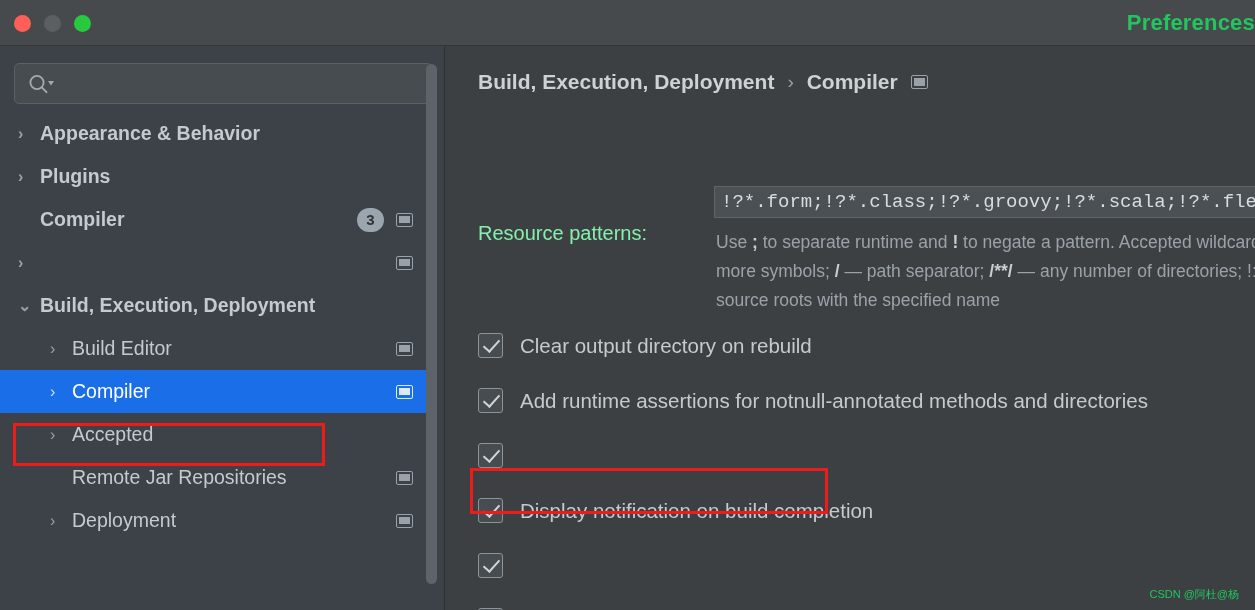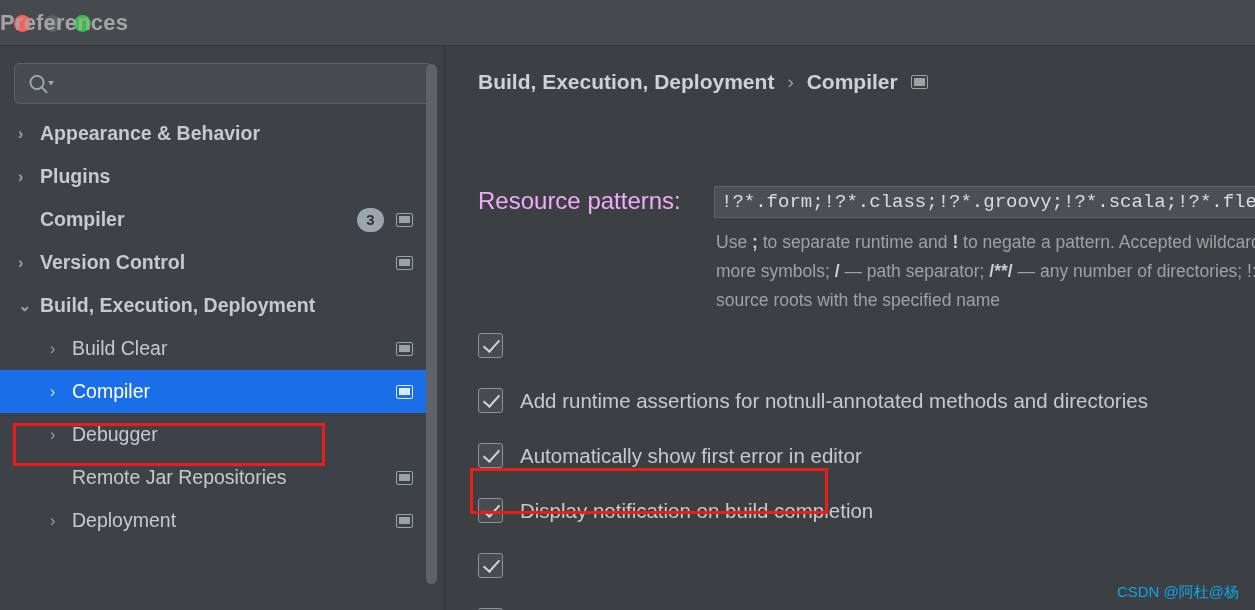--- a/index.html
+++ b/index.html
@@ -45,10 +45,10 @@
     position: absolute;
     top: 10px; left: 0;
     width: 1255px;
-    text-align: left;
+    text-align: right;
     font-size: 22px;
     font-weight: bold;
-    color: #a3a3a3;
+    color: #22c55e;
     letter-spacing: .2px;
   }
 

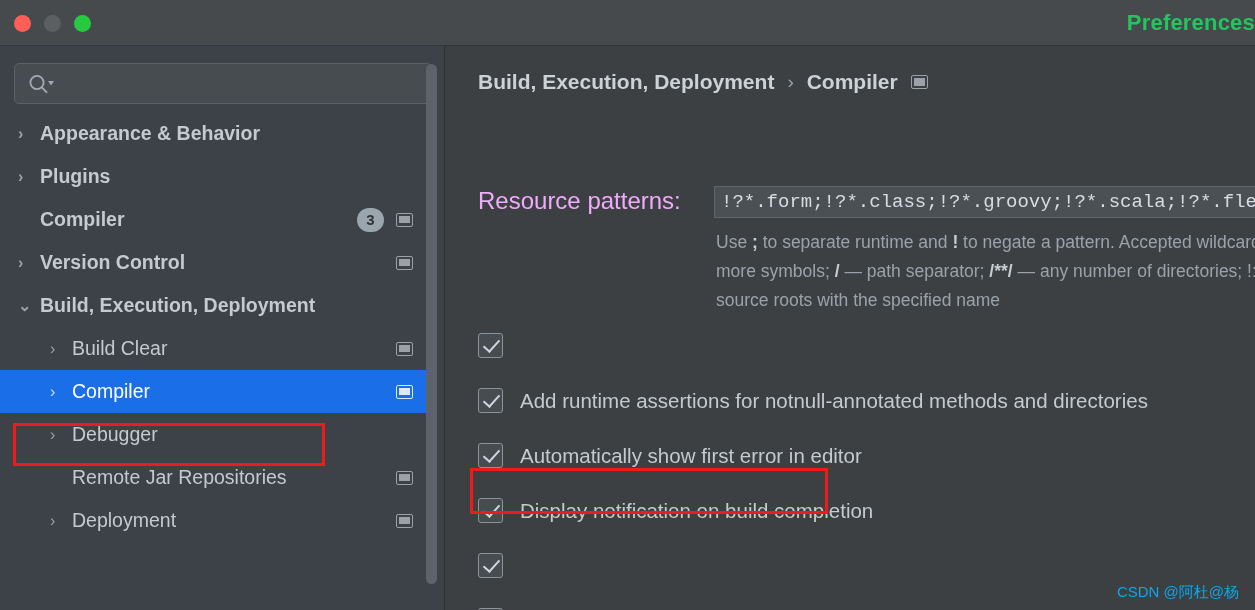--- a/index.html
+++ b/index.html
@@ -200,10 +200,11 @@
     align-items: flex-start;
   }
   .res-label {
-    font-size: 24px;
-    color: #f0abfc;
+    font-size: 20px;
+    color: #86efac;
     line-height: 30px;
     white-space: nowrap;
+    margin-top: 32px;
   }
   .res-field {
     position: absolute;

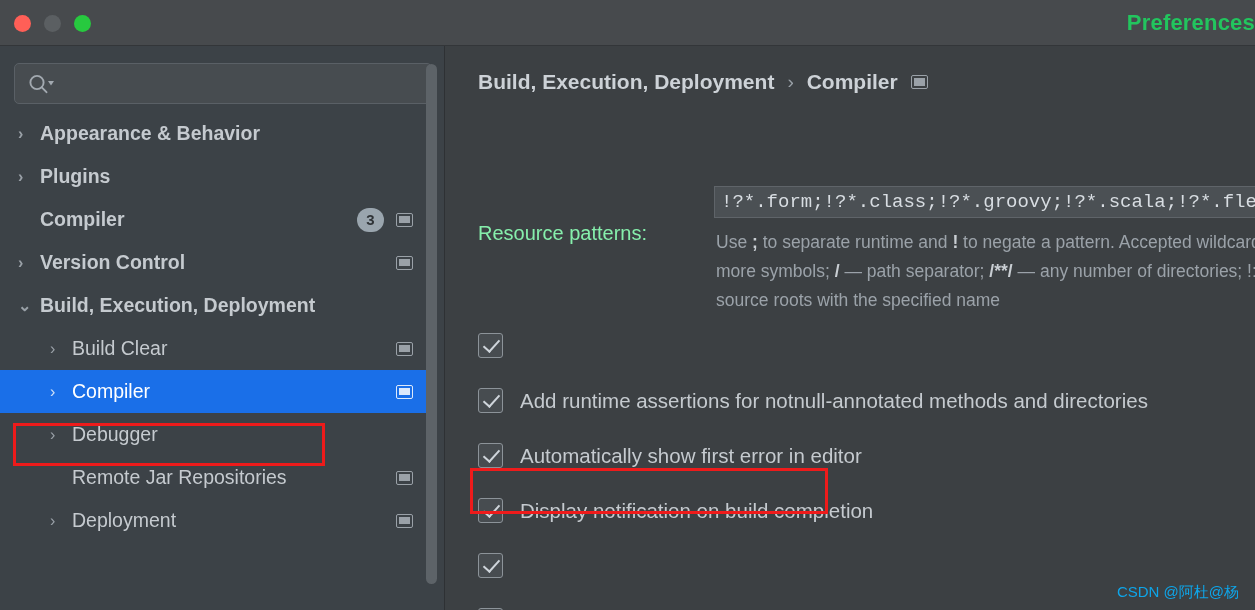--- a/index.html
+++ b/index.html
@@ -338,7 +338,6 @@
 
       <div class="tree-row lvl0">
         <span class="chev">›</span>
-        <span class="row-label">Version Control</span>
         <span class="row-right">
           <span class="scope-icon"></span>
         </span>

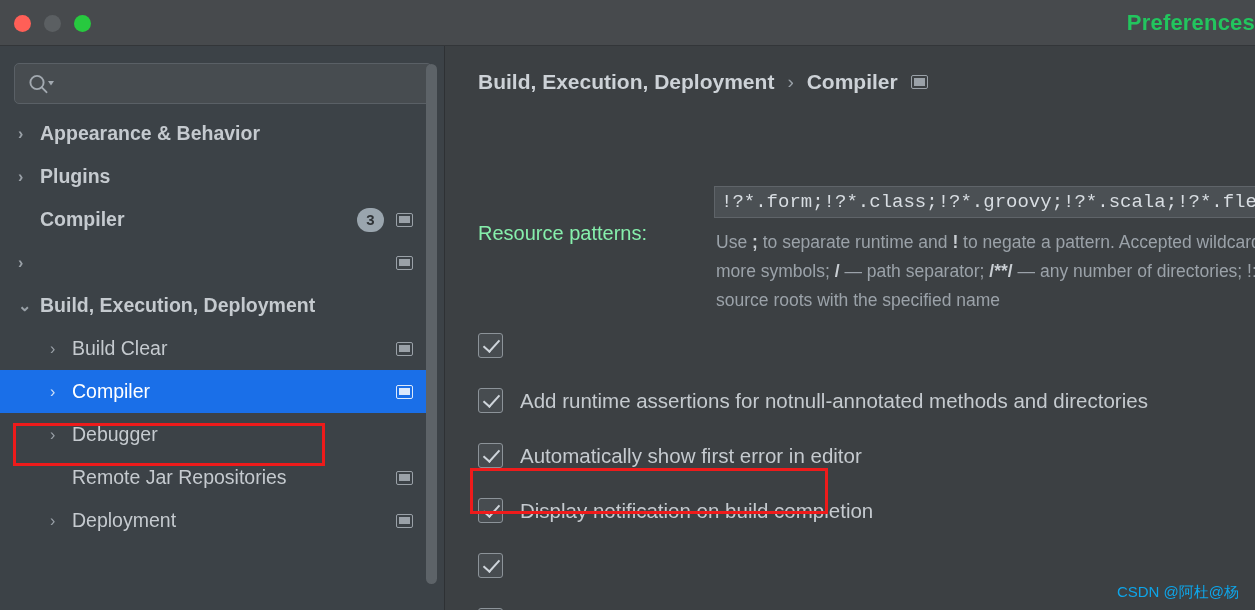--- a/index.html
+++ b/index.html
@@ -350,7 +350,7 @@
 
       <div class="tree-row lvl1">
         <span class="chev">›</span>
-        <span class="row-label">Build Clear</span>
+        <span class="row-label">Build Editor</span>
         <span class="row-right">
           <span class="scope-icon"></span>
         </span>

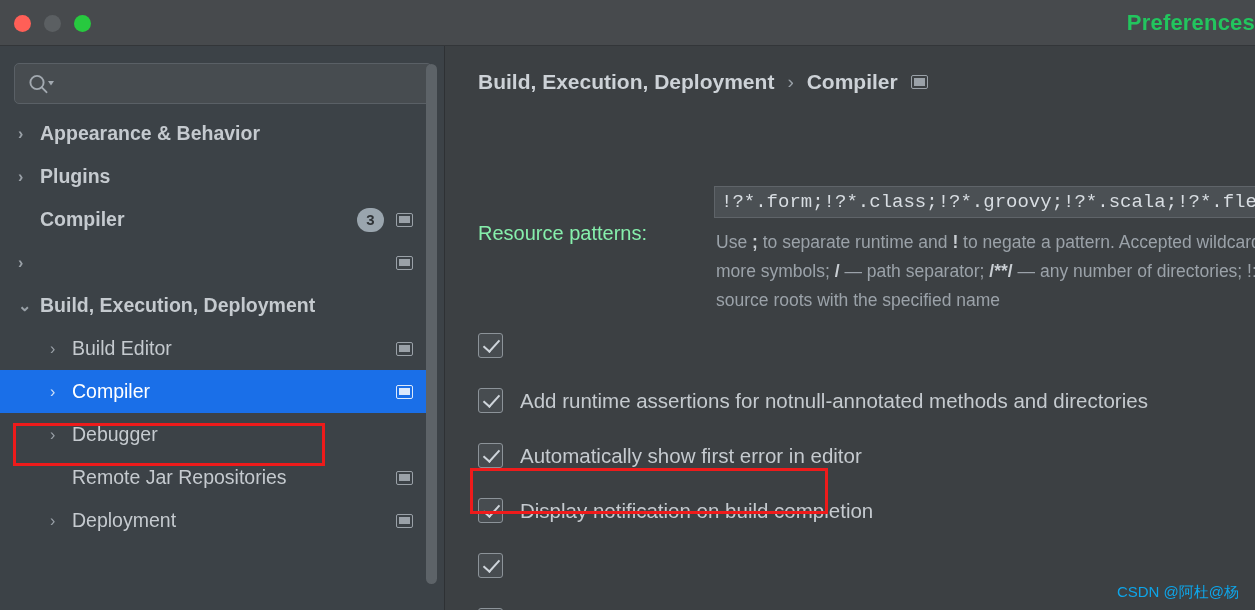--- a/index.html
+++ b/index.html
@@ -418,6 +418,7 @@
 
       <div class="cb-row">
         <span class="cb-box checked"></span>
+        <span class="cb-label">Clear output directory on rebuild</span>
       </div>
 
       <div class="cb-row">

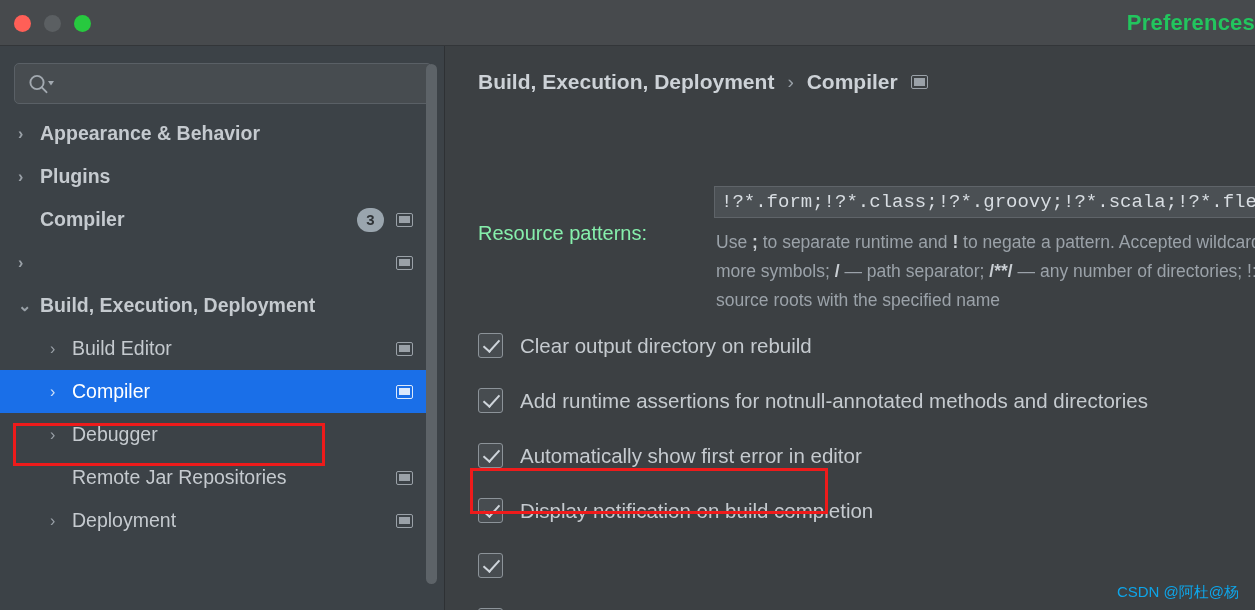--- a/index.html
+++ b/index.html
@@ -366,7 +366,7 @@
 
       <div class="tree-row lvl1">
         <span class="chev">›</span>
-        <span class="row-label">Debugger</span>
+        <span class="row-label">Accepted</span>
       </div>
 
       <div class="tree-row lvl1">

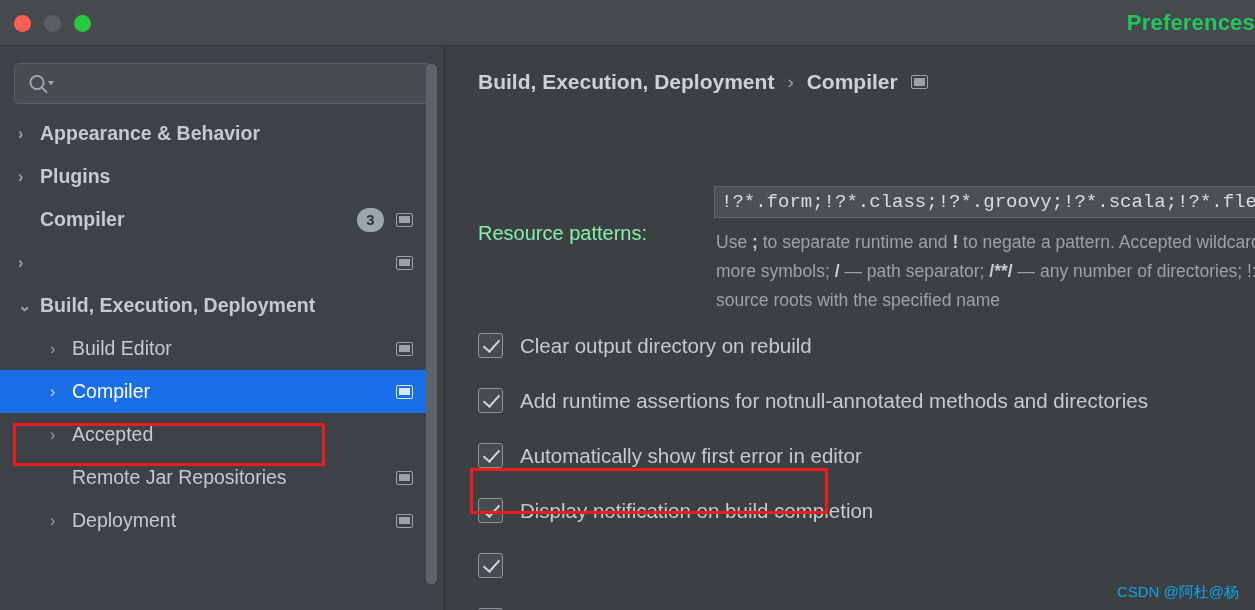--- a/index.html
+++ b/index.html
@@ -428,7 +428,6 @@
 
       <div class="cb-row">
         <span class="cb-box checked"></span>
-        <span class="cb-label">Automatically show first error in editor</span>
       </div>
 
       <div class="cb-row">

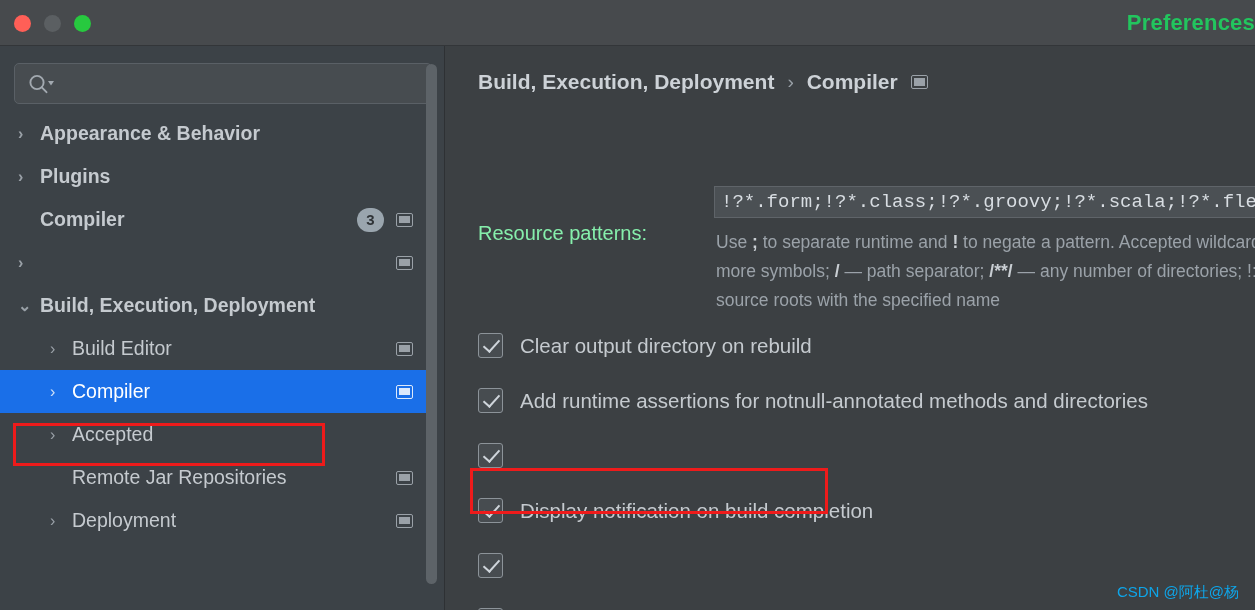--- a/index.html
+++ b/index.html
@@ -283,8 +283,8 @@
   .watermark {
     position: absolute;
     right: 16px; bottom: 8px;
-    font-size: 15px;
-    color: #0ea5e9;
+    font-size: 11px;
+    color: #22c55e;
     z-index: 30;
     white-space: nowrap;
   }

